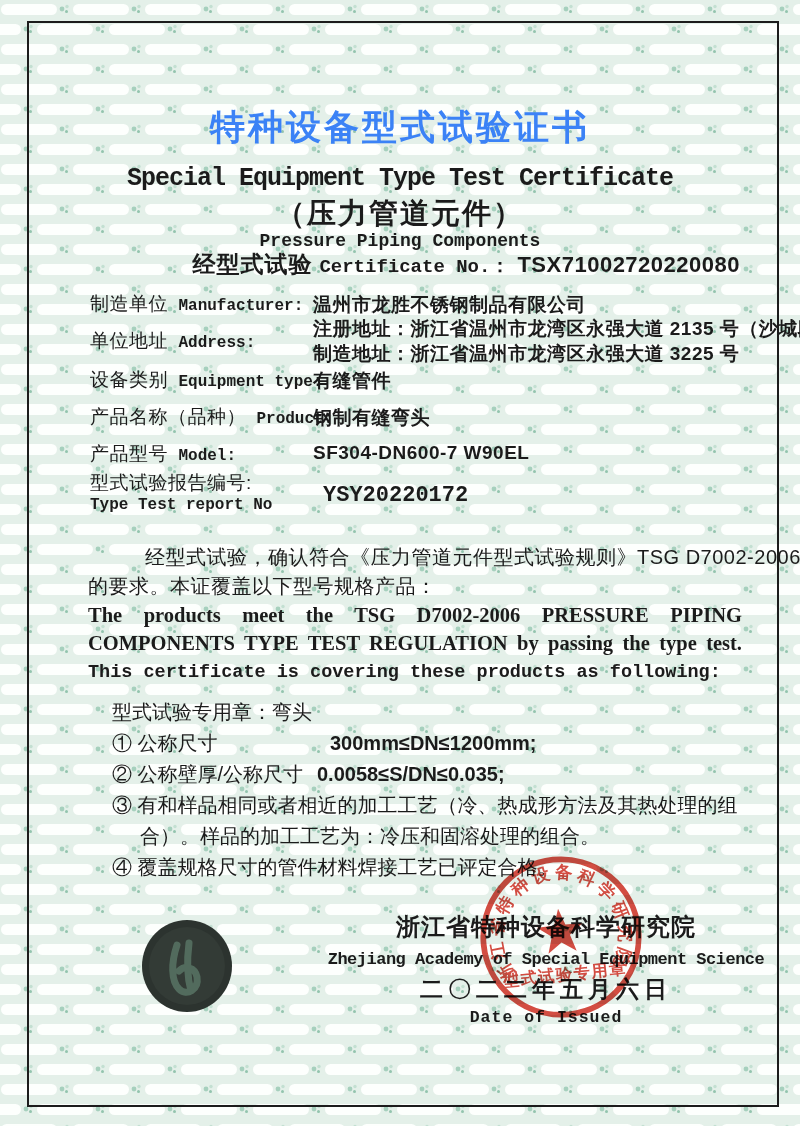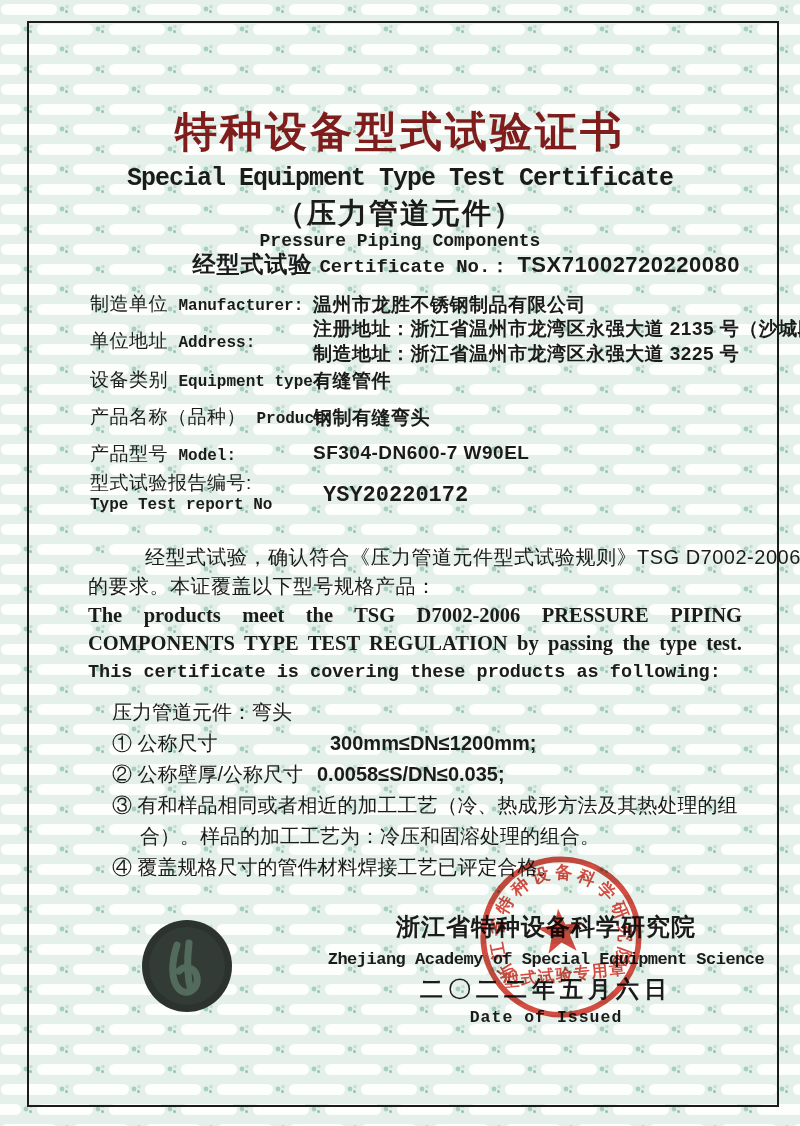--- a/index.html
+++ b/index.html
@@ -16,7 +16,7 @@
   .abs{position:absolute;z-index:2;}
   .center{left:30px;width:740px;text-align:center;}
 
-  .title-cn{top:104px;font-size:42px;font-weight:700;letter-spacing:3px;color:#7f1d1d;}
+  .title-cn{top:104px;font-size:35px;font-weight:700;letter-spacing:3px;color:#3b82f6;}
   .title-en{top:164px;font-family:"Liberation Mono","DejaVu Sans Mono",monospace;
             font-size:25px;font-weight:700;letter-spacing:-1px;}
   .sub-cn{top:194px;font-size:29px;font-weight:700;letter-spacing:2px;}

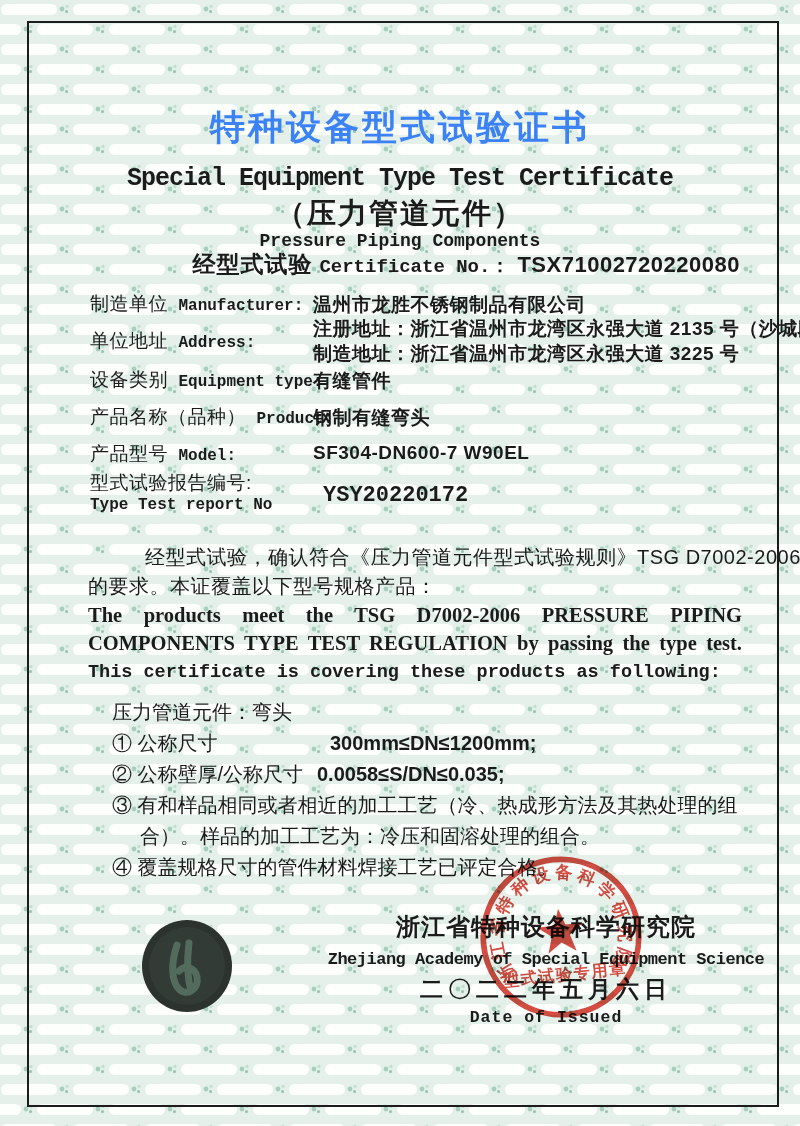--- a/index.html
+++ b/index.html
@@ -149,7 +149,7 @@
   </div>
 
   <div class="abs products">
-    <div class="row">压力管道元件：弯头</div>
+    <div class="row">型式试验专用章：弯头</div>
     <div class="row">
       <span>①</span>
       <span>公称尺寸</span>

